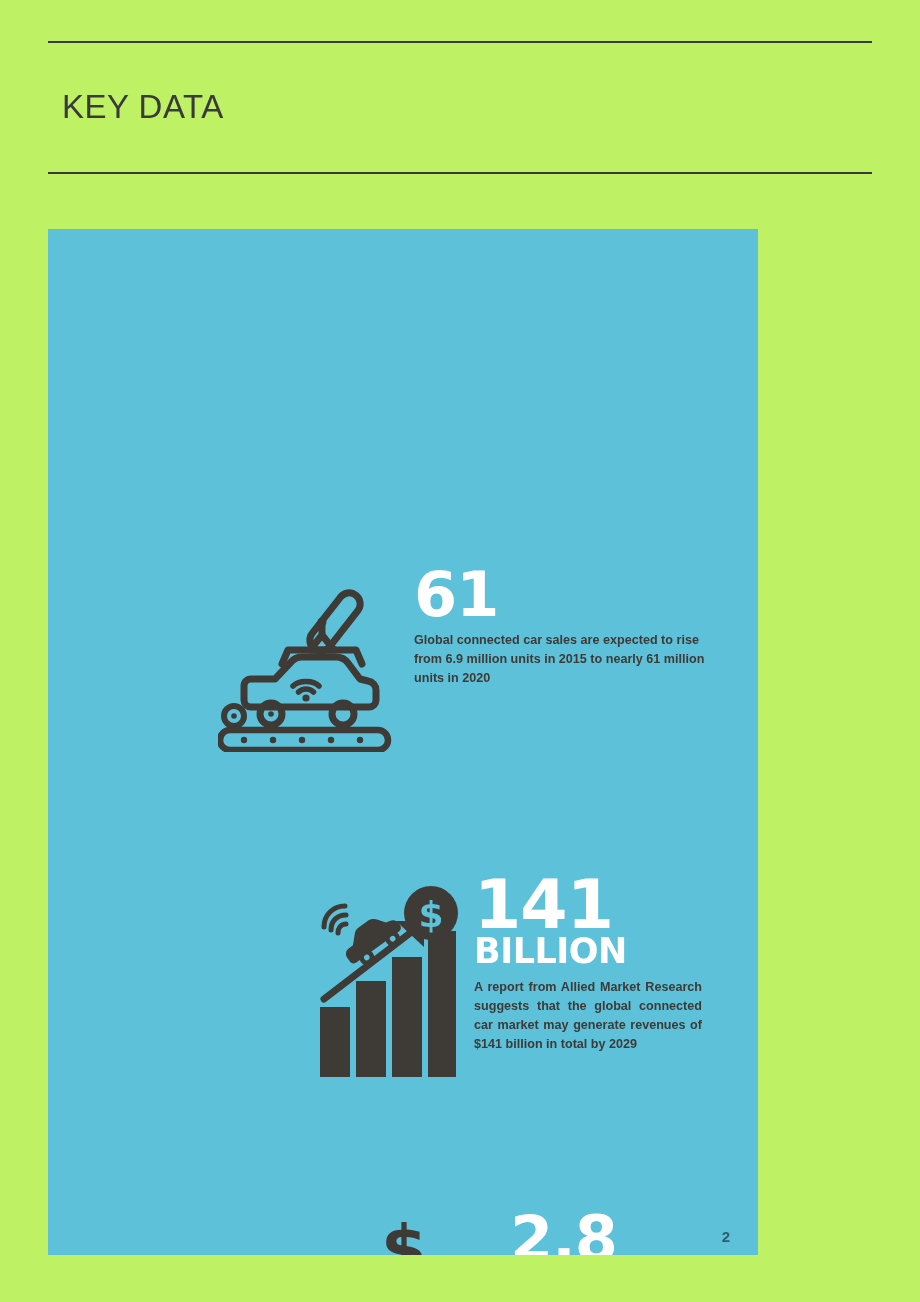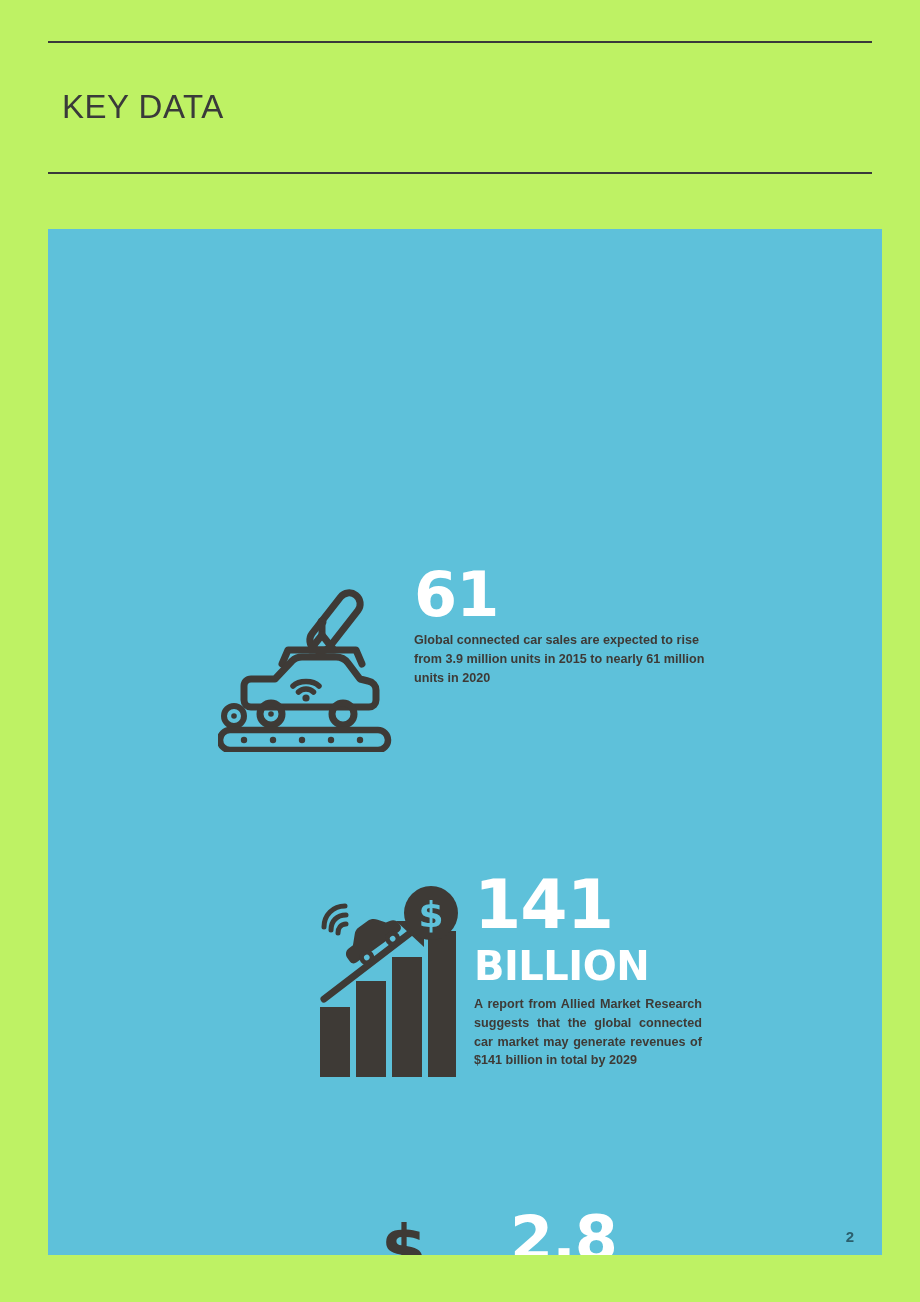--- a/index.html
+++ b/index.html
@@ -46,7 +46,7 @@
     position: absolute;
     left: 48px;
     top: 229px;
-    width: 834px;
+    width: 710px;
     height: 1026px;
     background: #5ec1da;
     overflow: hidden;

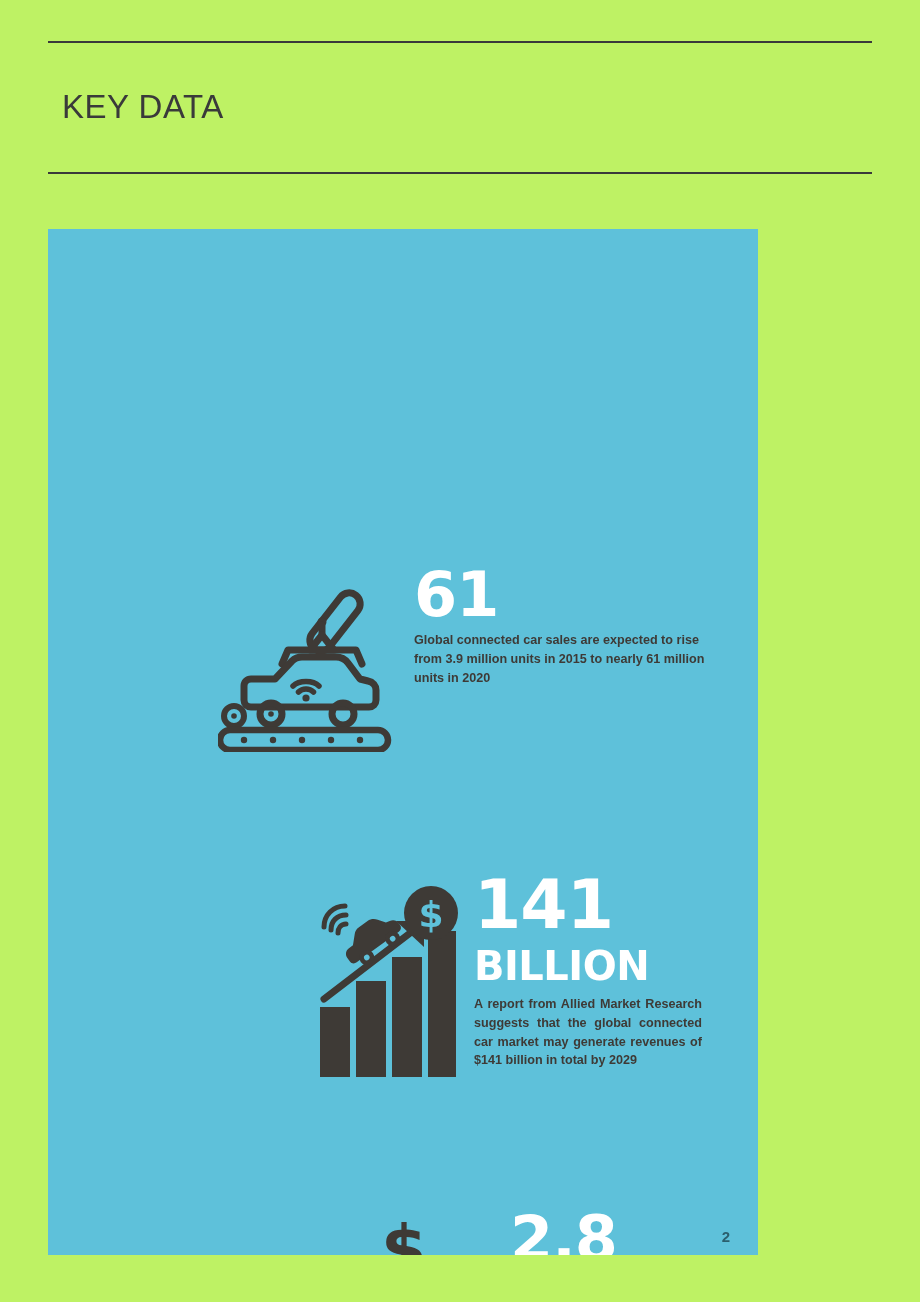--- a/index.html
+++ b/index.html
@@ -178,7 +178,7 @@
 
       <span class="stat-body">
         <span class="stat-number">61</span>
-        <span class="stat-desc">Global connected car sales are expected to rise from 3.9 million units in 2015 to nearly 61 million units in 2020</span>
+        <span class="stat-desc">Global connected car sales are expected to rise from 6.9 million units in 2015 to nearly 61 million units in 2020</span>
       </span>
     </div>
 

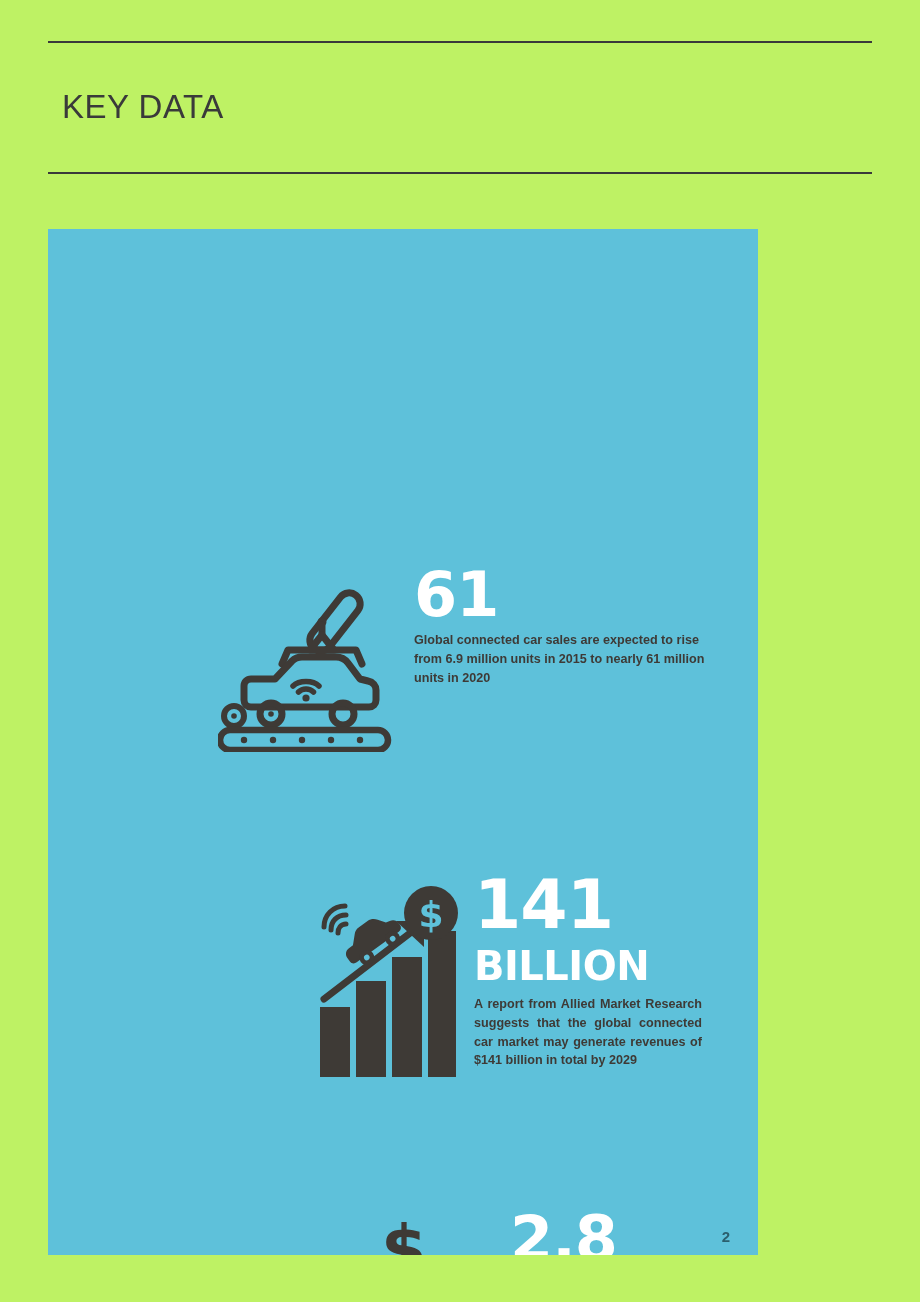--- a/index.html
+++ b/index.html
@@ -116,7 +116,7 @@
   #stat-2 { left: 270px; top: 648px; }
   #stat-2 .stat-icon { margin-right: 16px; margin-top: 8px; }
   #stat-2 .stat-number { font-size: 68px; }
-  #stat-2 .stat-unit   { font-size: 40px; margin-top: 14px; }
+  #stat-2 .stat-unit   { font-size: 35px; margin-top: 2px; }
   #stat-2 .stat-desc   { width: 228px; margin-top: 10px; text-align: justify; }
 
   

